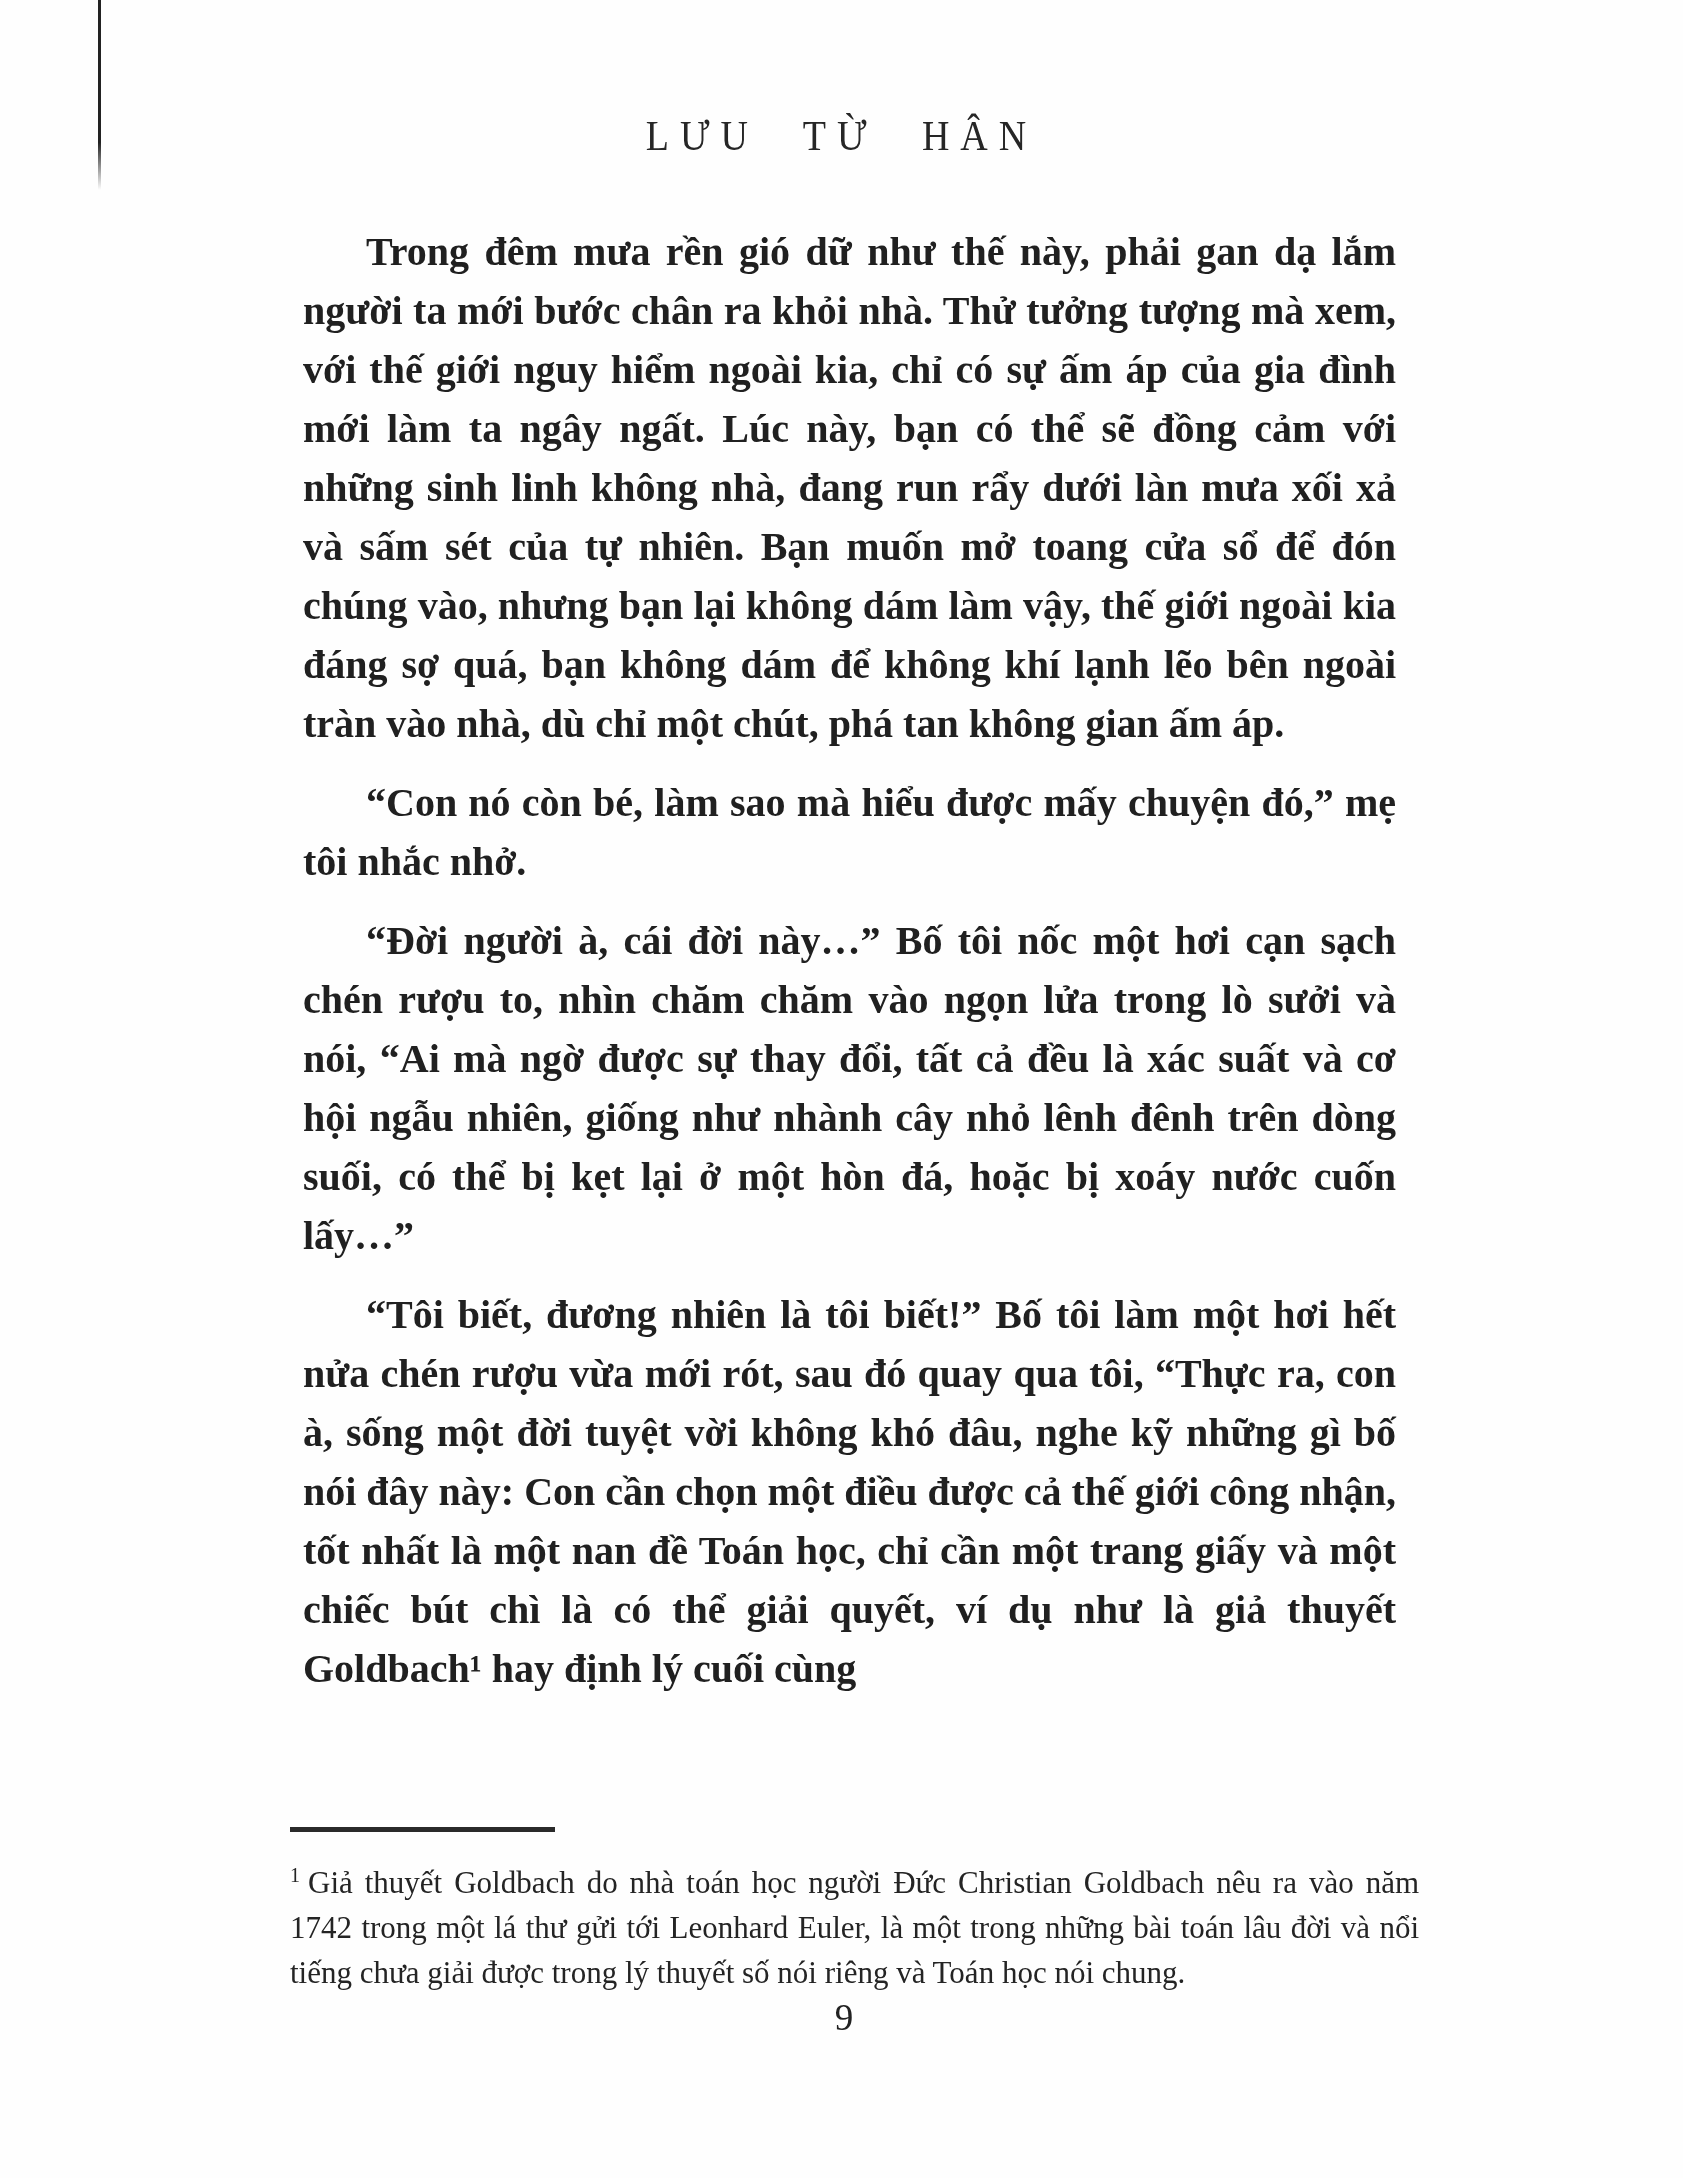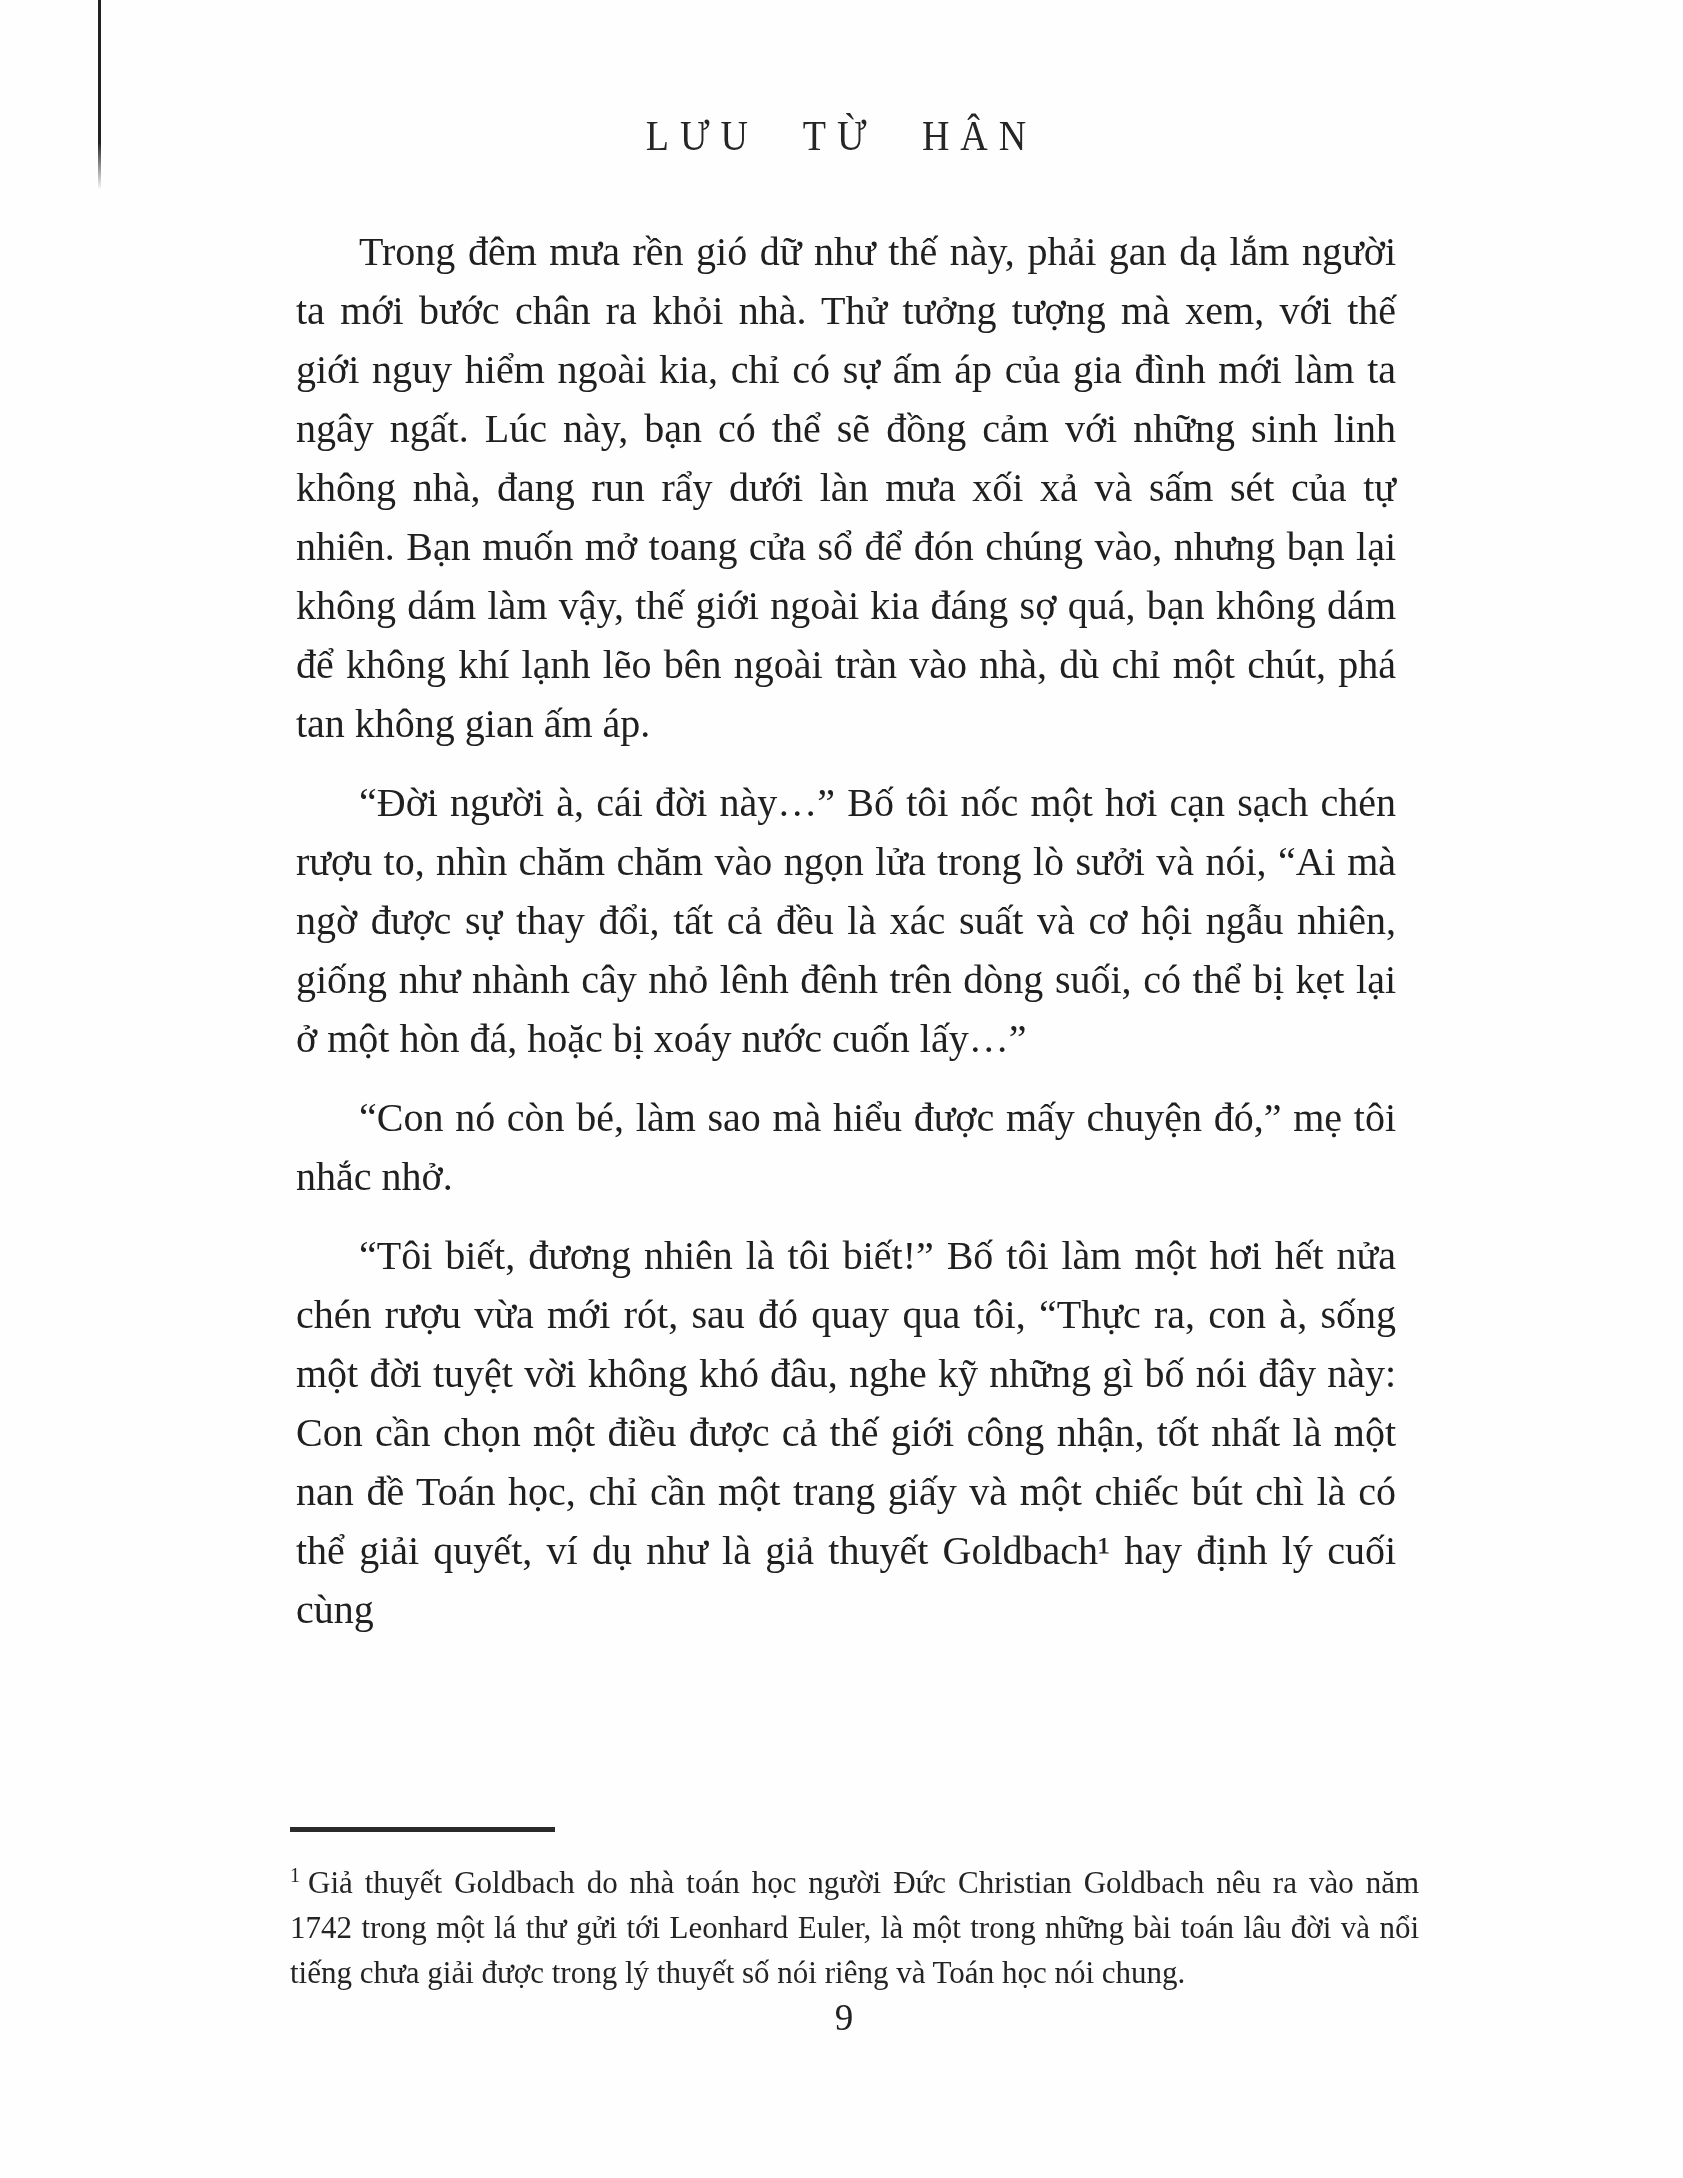--- a/index.html
+++ b/index.html
@@ -50,8 +50,9 @@
     color: #202020;
   }
   .body-text p {
-    margin: 0 0 20px 4px;
+    margin: 0 0 20px 11px;
     text-indent: 63px;
+    font-weight: bold;
   }
   .footnote-rule {
     position: absolute;

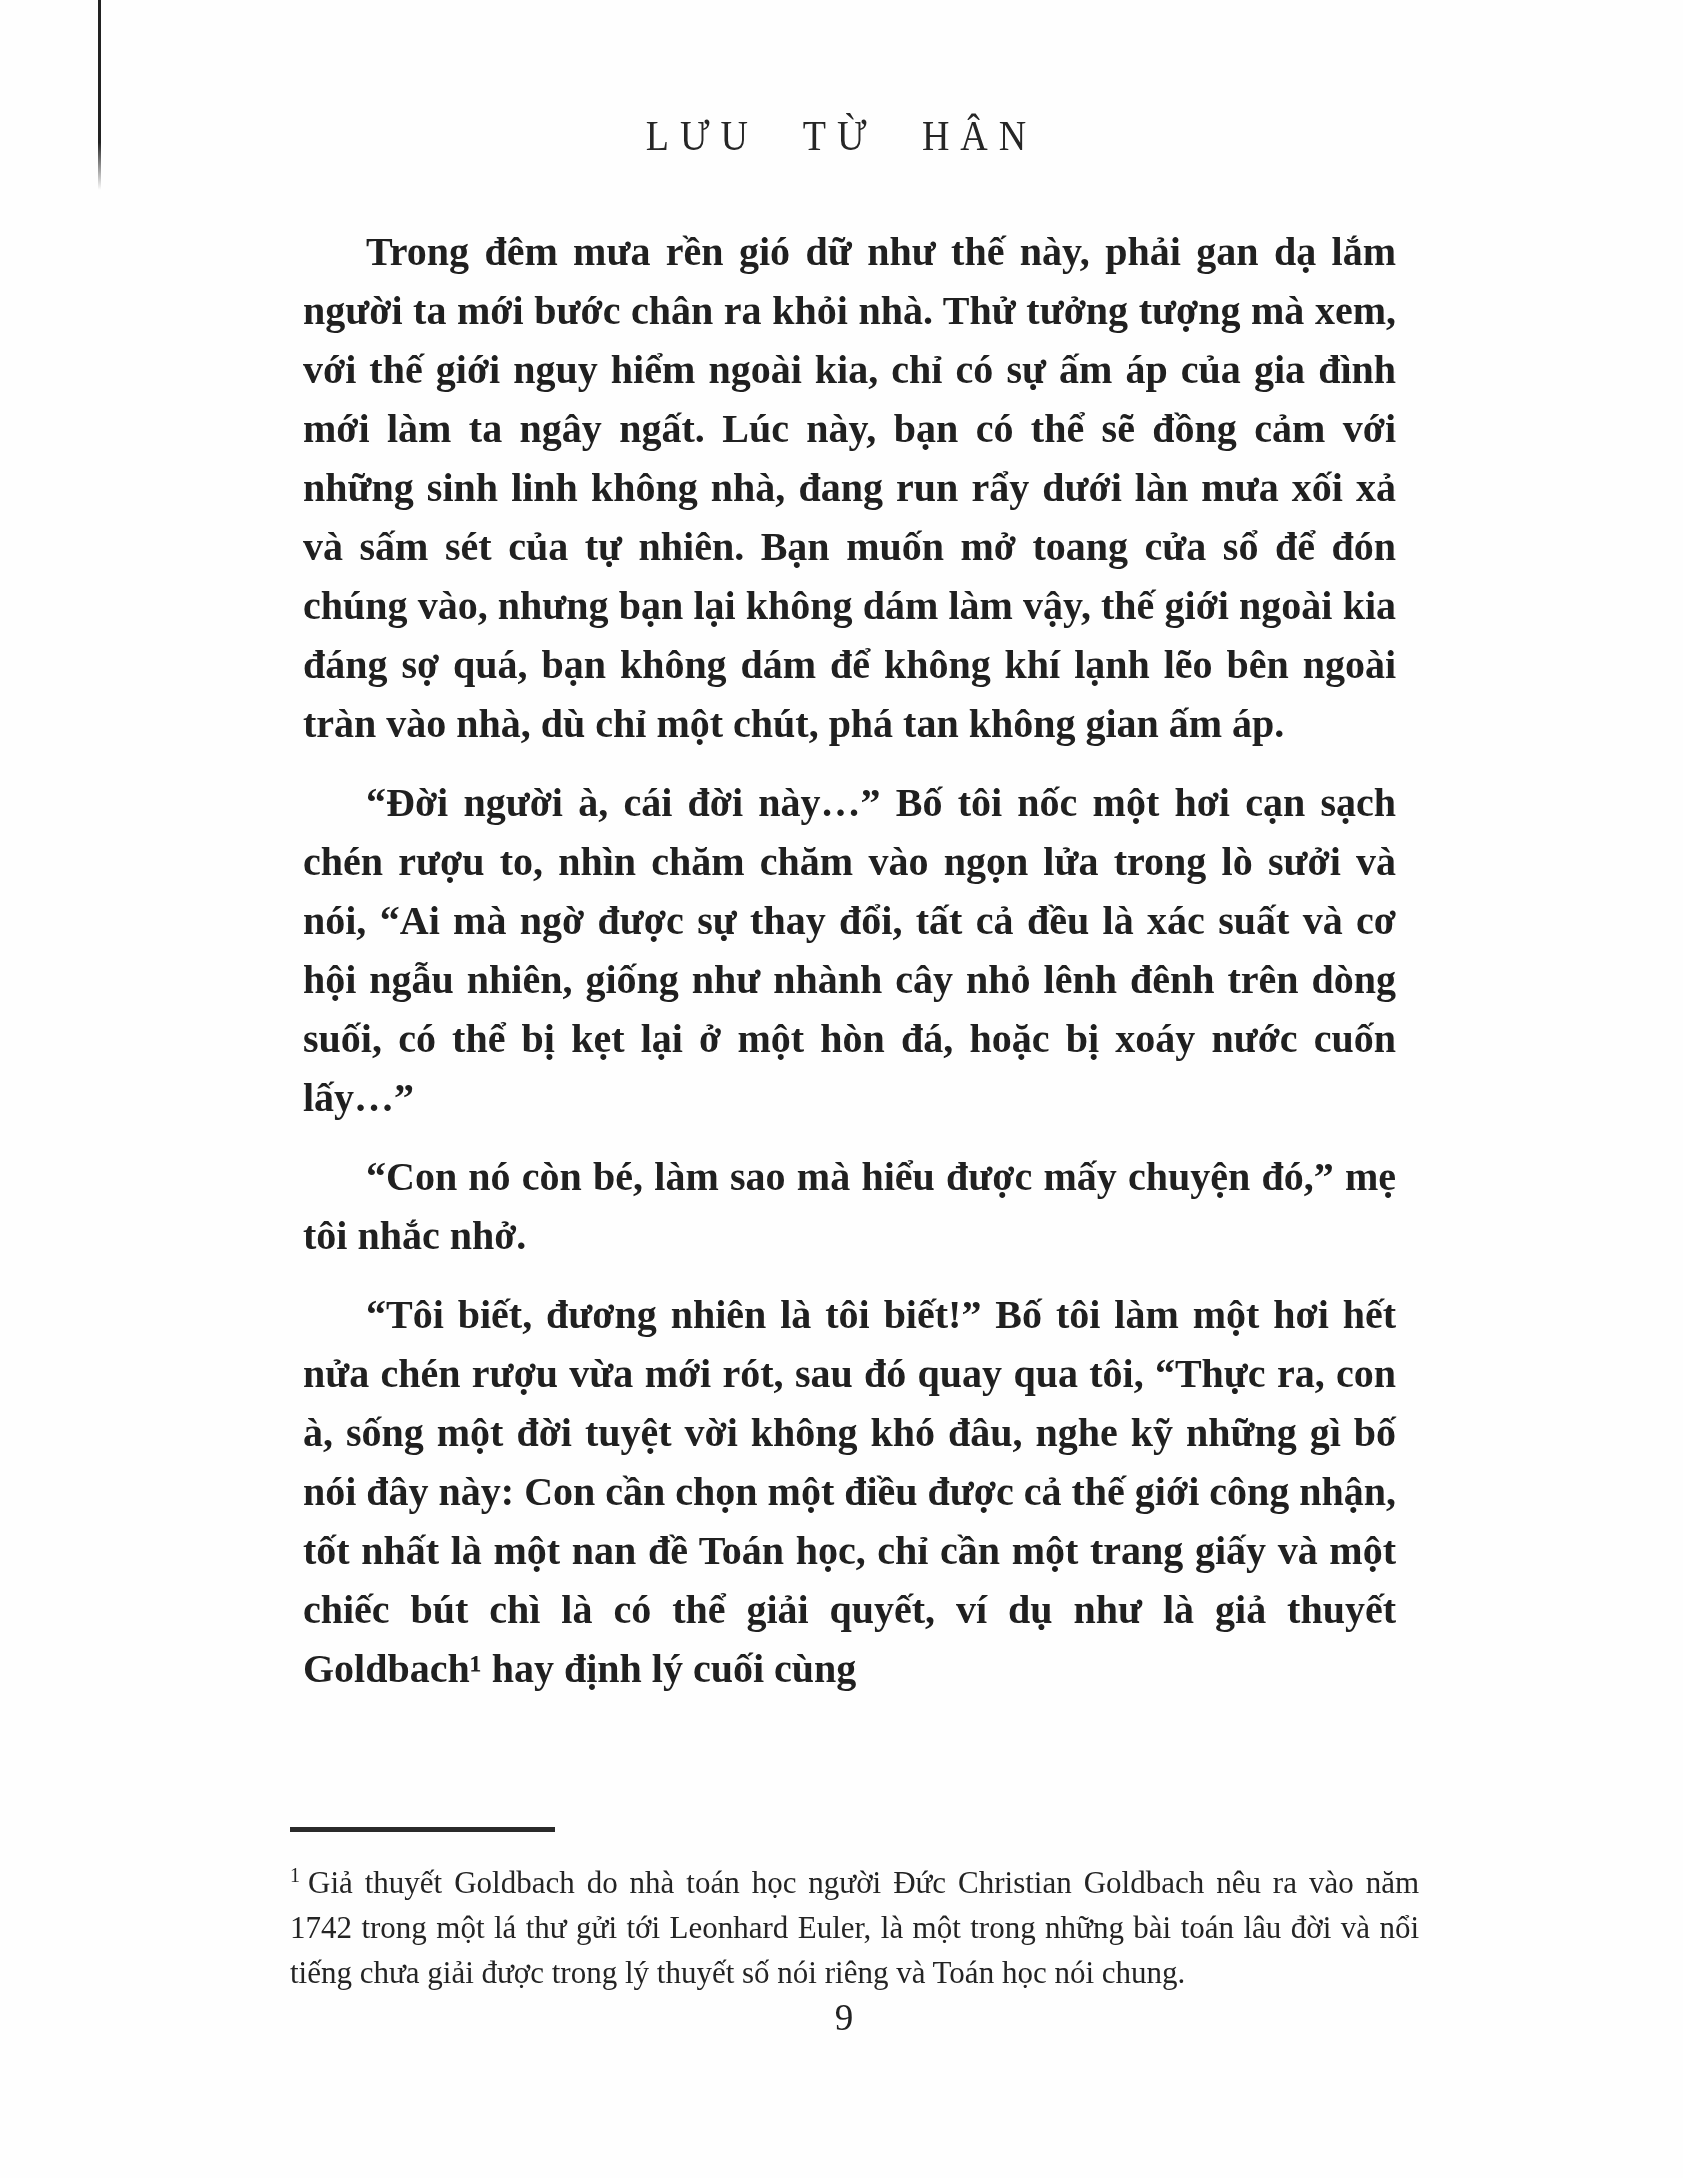--- a/index.html
+++ b/index.html
@@ -99,8 +99,8 @@
 
   <div class="body-text">
     <p>Trong đêm mưa rền gió dữ như thế này, phải gan dạ lắm người ta mới bước chân ra khỏi nhà. Thử tưởng tượng mà xem, với thế giới nguy hiểm ngoài kia, chỉ có sự ấm áp của gia đình mới làm ta ngây ngất. Lúc này, bạn có thể sẽ đồng cảm với những sinh linh không nhà, đang run rẩy dưới làn mưa xối xả và sấm sét của tự nhiên. Bạn muốn mở toang cửa sổ để đón chúng vào, nhưng bạn lại không dám làm vậy, thế giới ngoài kia đáng sợ quá, bạn không dám để không khí lạnh lẽo bên ngoài tràn vào nhà, dù chỉ một chút, phá tan không gian ấm áp.</p>
+    <p>“Con nó còn bé, làm sao mà hiểu được mấy chuyện đó,” mẹ tôi nhắc nhở.</p>
     <p>“Đời người à, cái đời này…” Bố tôi nốc một hơi cạn sạch chén rượu to, nhìn chăm chăm vào ngọn lửa trong lò sưởi và nói, “Ai mà ngờ được sự thay đổi, tất cả đều là xác suất và cơ hội ngẫu nhiên, giống như nhành cây nhỏ lênh đênh trên dòng suối, có thể bị kẹt lại ở một hòn đá, hoặc bị xoáy nước cuốn lấy…”</p>
-    <p>“Con nó còn bé, làm sao mà hiểu được mấy chuyện đó,” mẹ tôi nhắc nhở.</p>
     <p>“Tôi biết, đương nhiên là tôi biết!” Bố tôi làm một hơi hết nửa chén rượu vừa mới rót, sau đó quay qua tôi, “Thực ra, con à, sống một đời tuyệt vời không khó đâu, nghe kỹ những gì bố nói đây này: Con cần chọn một điều được cả thế giới công nhận, tốt nhất là một nan đề Toán học, chỉ cần một trang giấy và một chiếc bút chì là có thể giải quyết, ví dụ như là giả thuyết Goldbach¹ hay định lý cuối cùng</p>
   </div>
 

